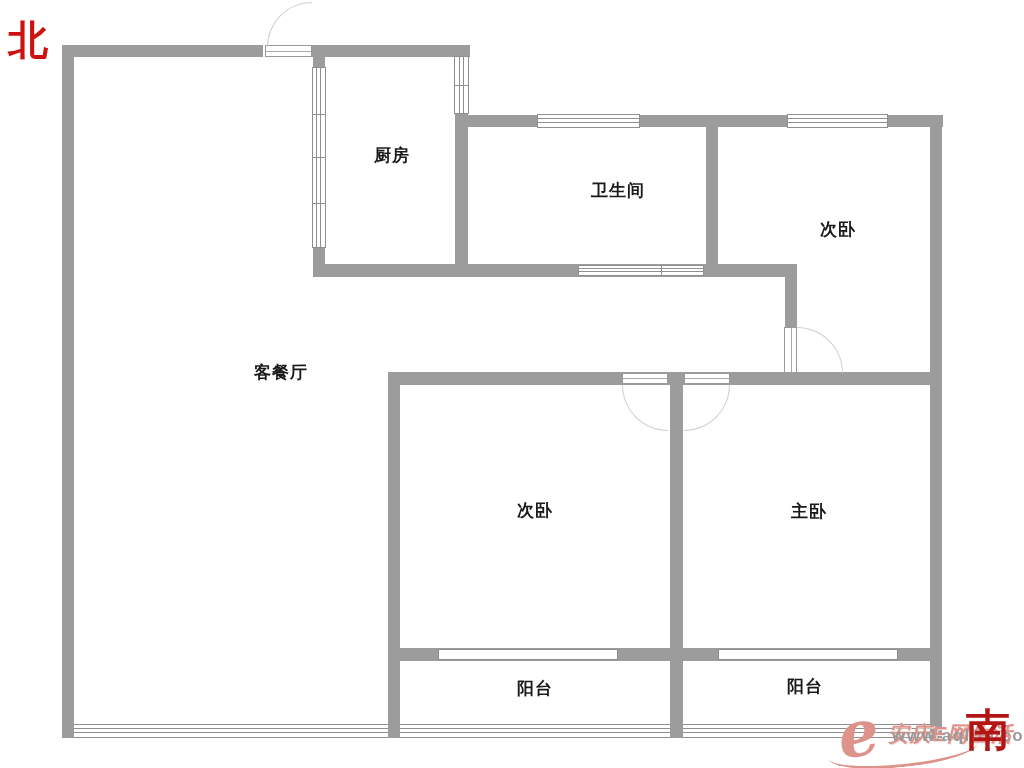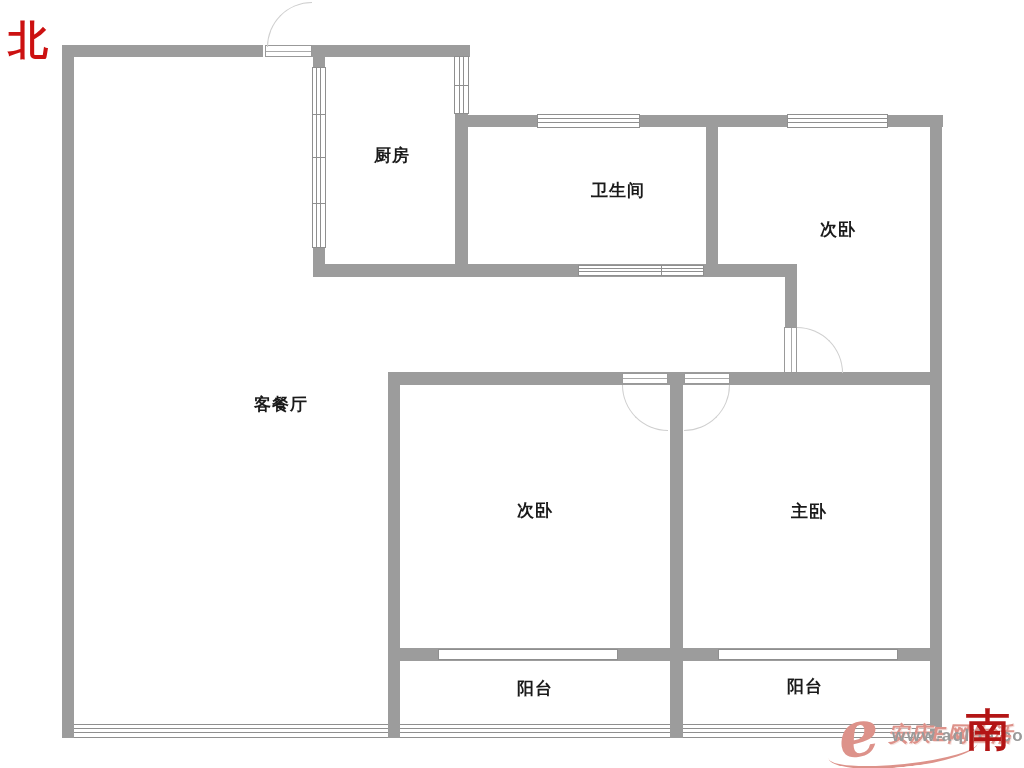--- a/index.html
+++ b/index.html
@@ -101,7 +101,7 @@
   <div class="room-label" style="left:392px;top:155px;">厨房</div>
   <div class="room-label" style="left:590px;top:190px;margin-left:28px;">卫生间</div>
   <div class="room-label" style="left:838px;top:229px;">次卧</div>
-  <div class="room-label" style="left:281px;top:404px;">客餐厅</div>
+  <div class="room-label" style="left:281px;top:372px;">客餐厅</div>
   <div class="room-label" style="left:535px;top:510px;">次卧</div>
   <div class="room-label" style="left:809px;top:511px;">主卧</div>
   <div class="room-label" style="left:535px;top:688px;">阳台</div>

